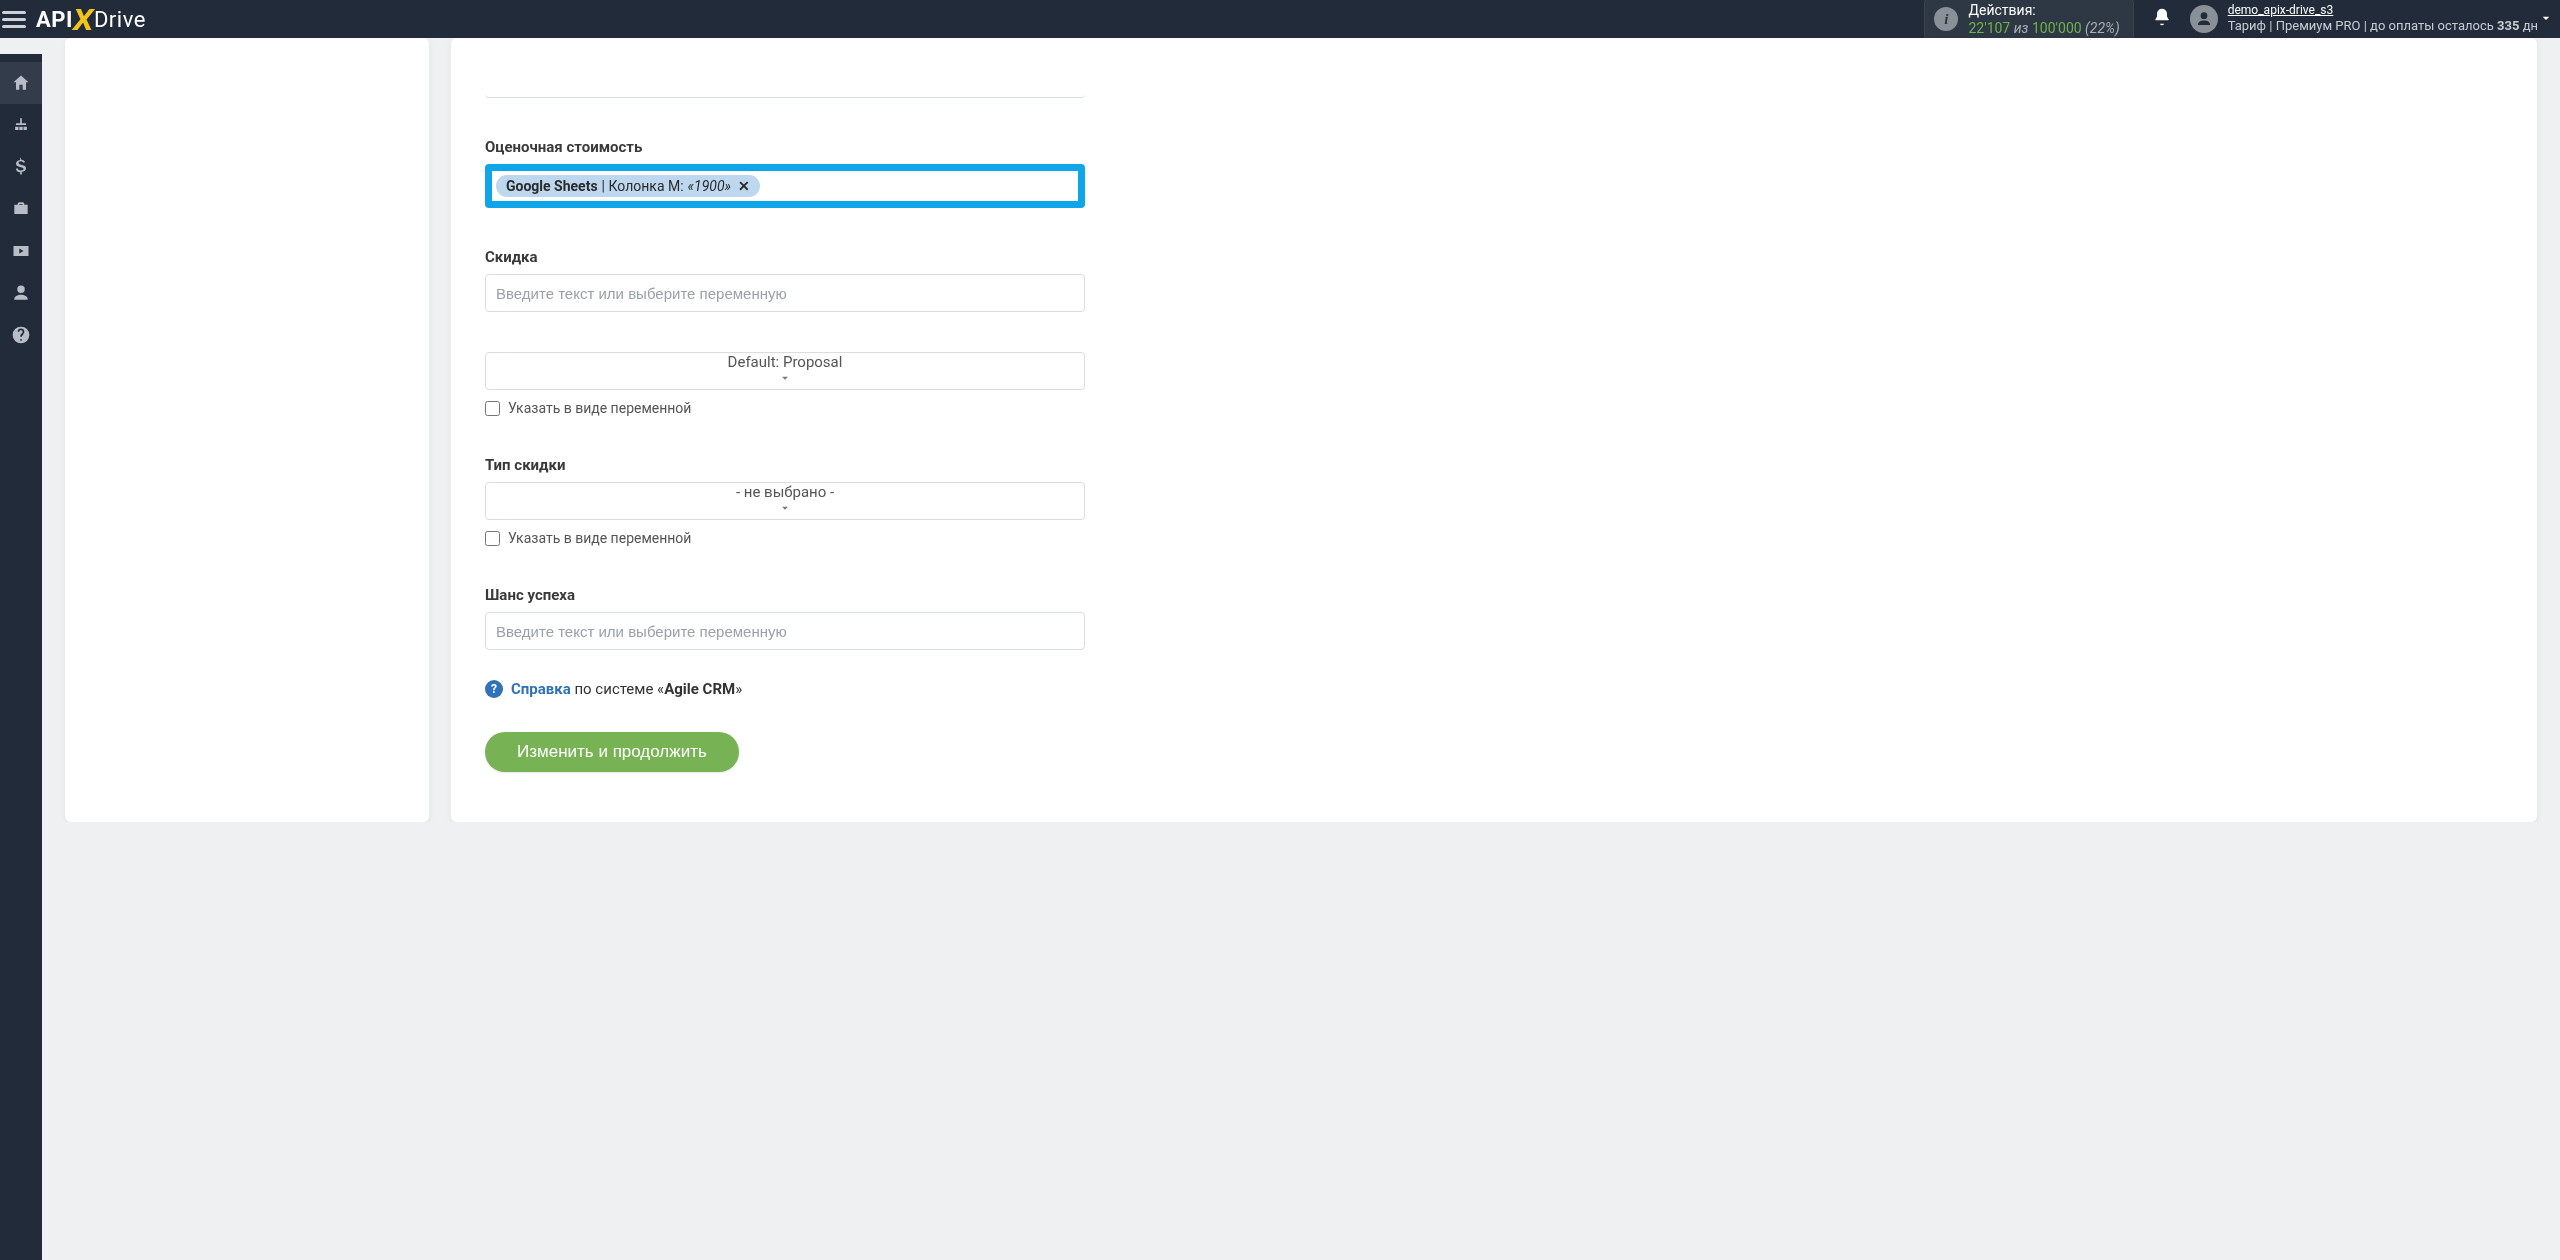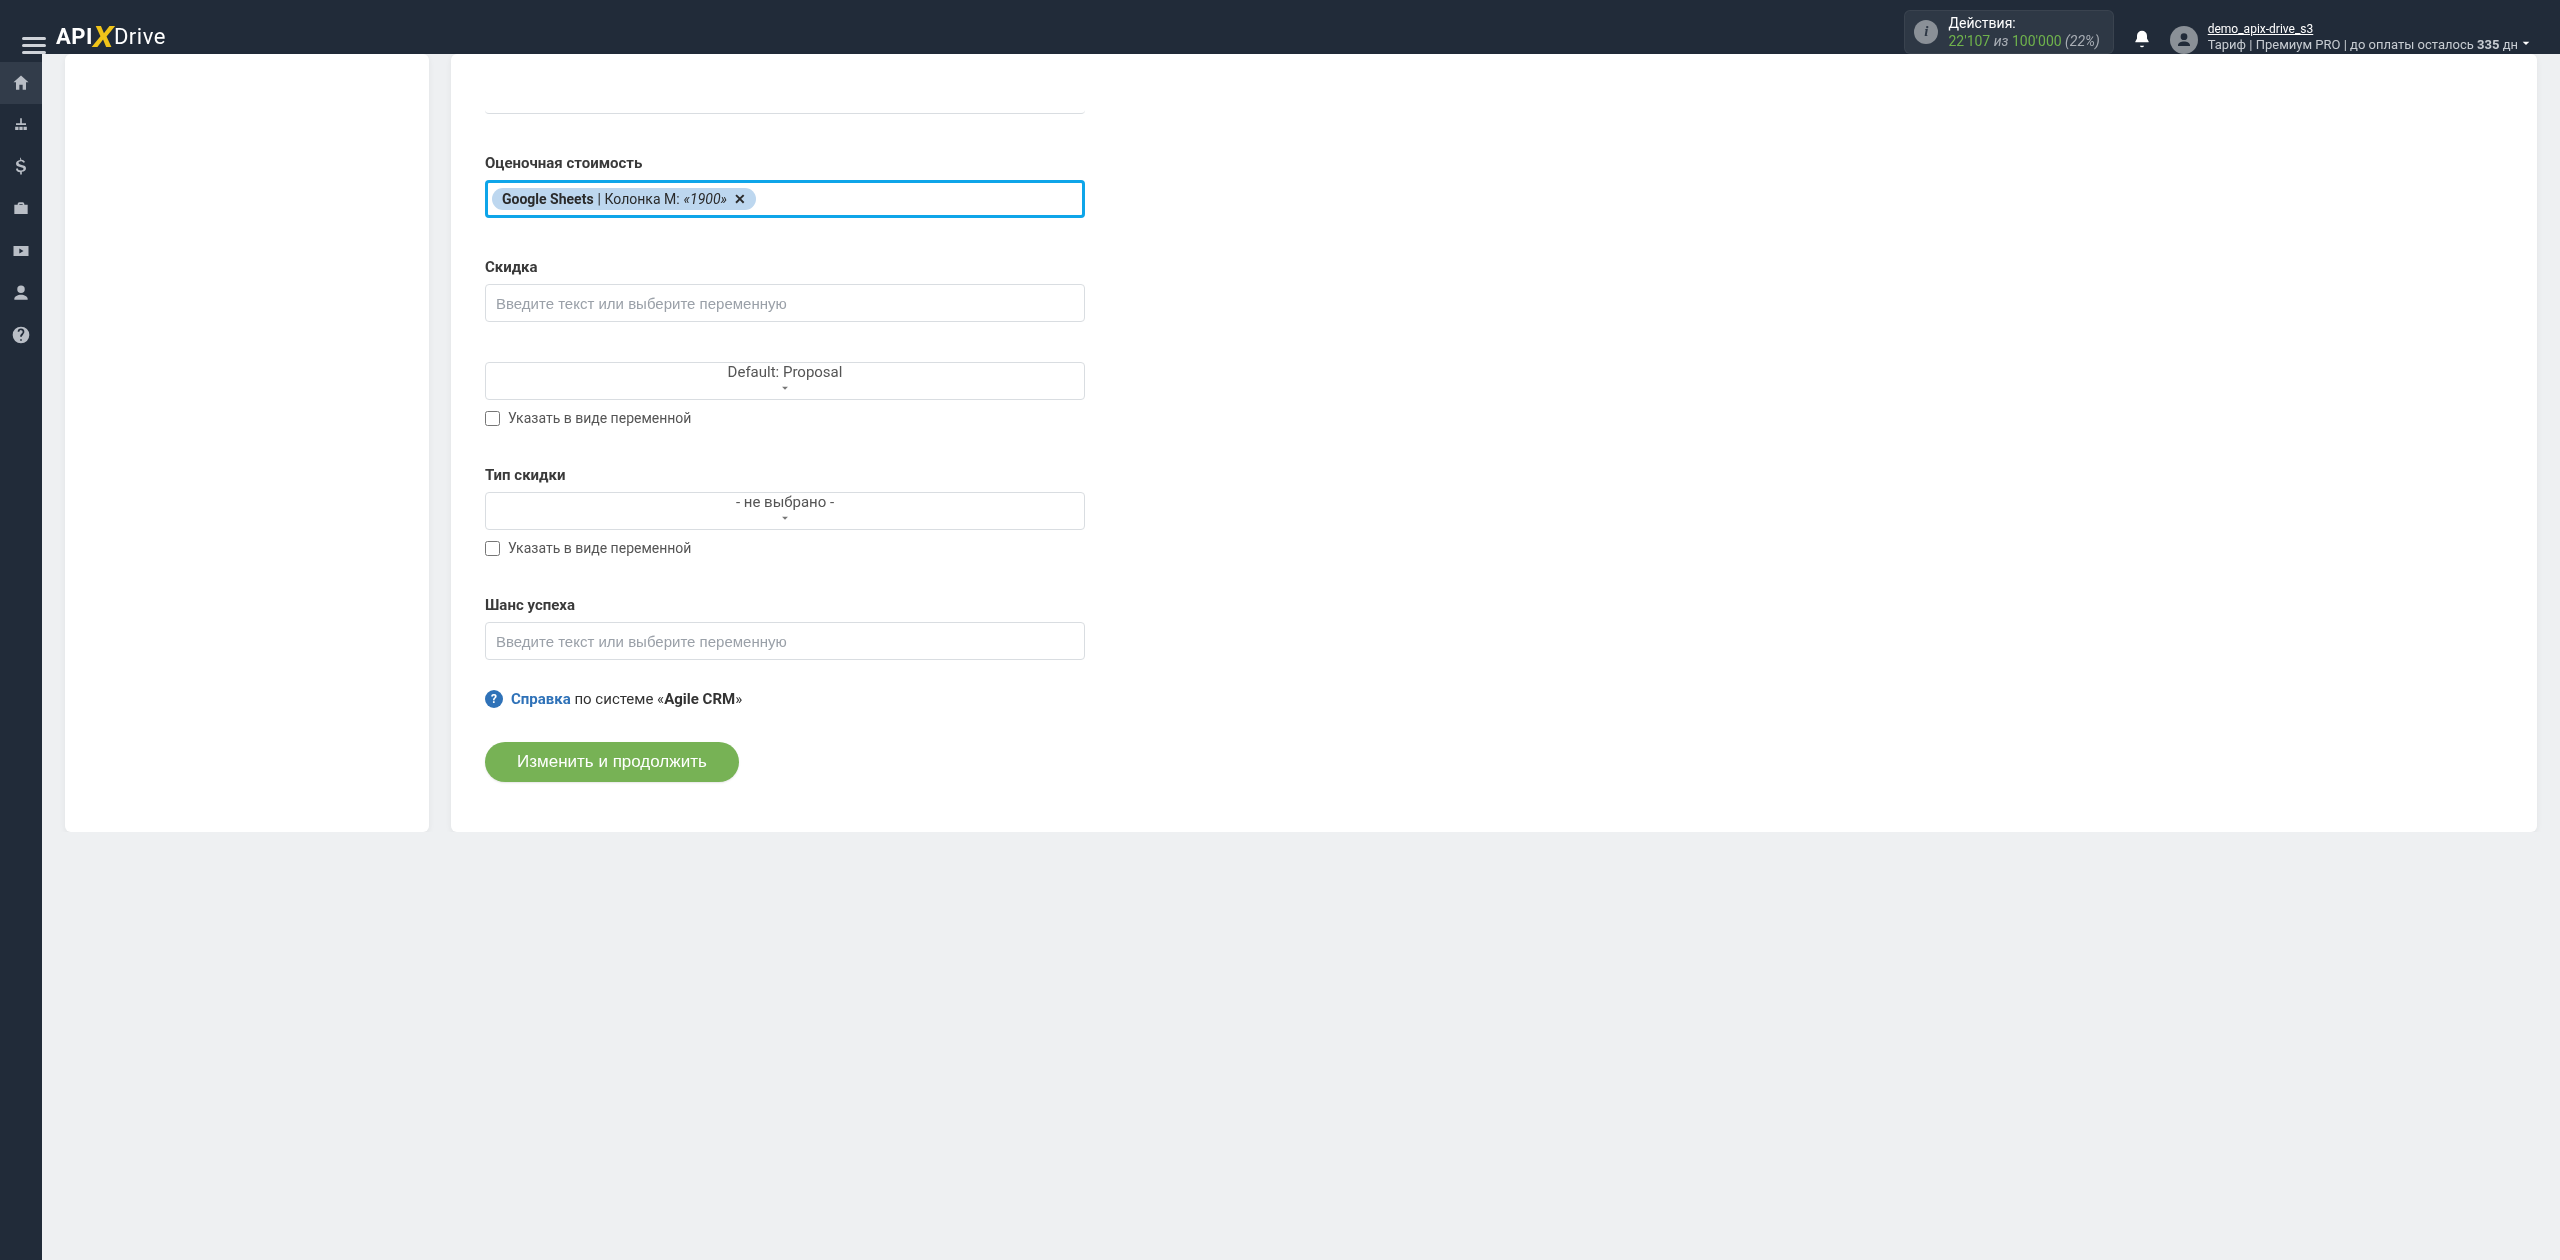--- a/index.html
+++ b/index.html
@@ -4,7 +4,7 @@
 <style>
 * { margin:0; padding:0; box-sizing:border-box; }
 body { font-family: -apple-system, BlinkMacSystemFont, "Segoe UI", Roboto, sans-serif; background:#eef0f2; font-size:14px; color:#333; }
-.header { height:54px; background:#212b39; display:flex; align-items:flex-end; padding:0 22px; color:#fff; }
+.header { height:38px; background:#212b39; display:flex; align-items:center; padding:0 2px; color:#fff; }
 .hamburger { width:24px; display:flex; flex-direction:column; gap:4px; cursor:pointer; margin-right:10px;}
 .hamburger span { height:3px; background:#cfd3d9; border-radius:2px;}
 .logo { display:flex; align-items:center; font-size:22px; font-weight:400; letter-spacing:0.5px;}

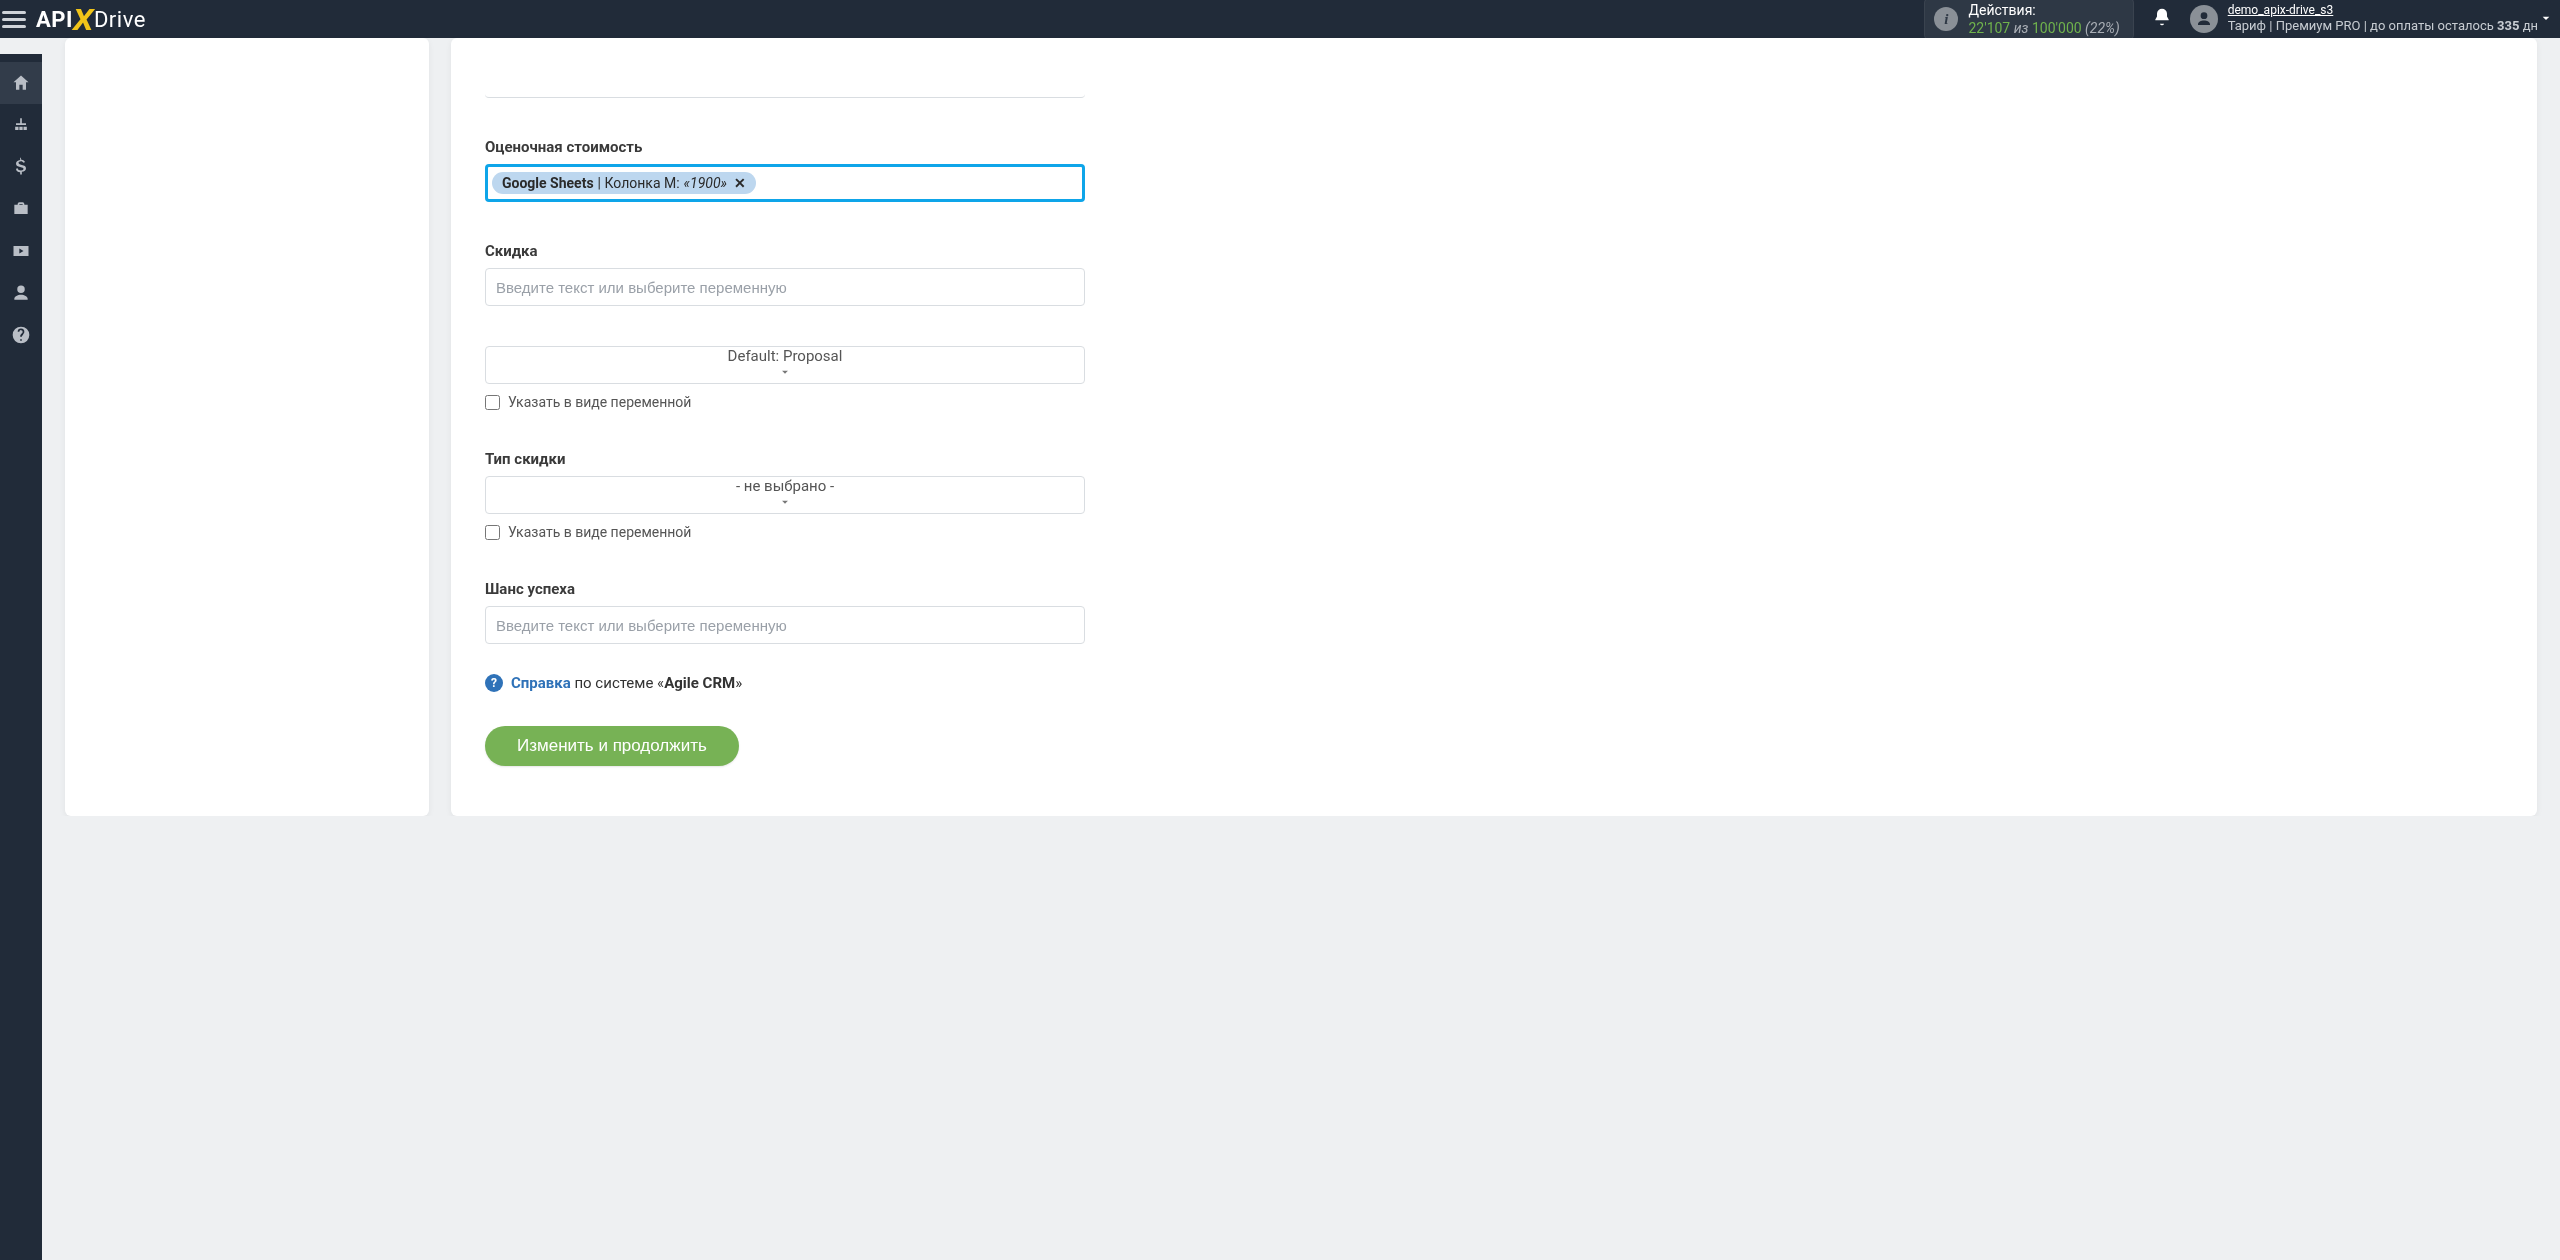--- a/index.html
+++ b/index.html
@@ -42,7 +42,7 @@
 .input, .select { width:600px; height:38px; border:1px solid #d9dde1; border-radius:4px; background:#fff; display:flex; align-items:center; padding:0 10px; font-size:15px;}
 .input input { border:none; outline:none; width:100%; font-size:15px;}
 .input input::placeholder { color:#9aa0a8;}
-.tag-input { width:600px; min-height:38px; border:3px solid #0ea5e9; border-radius:4px; background:#fff; padding:4px; display:flex; align-items:center;}
+.tag-input { width:600px; min-height:38px; border:7px solid #0ea5e9; border-radius:4px; background:#fff; padding:4px; display:flex; align-items:center;}
 .tag { background:#bdd7ef; border-radius:12px; padding:3px 10px; font-size:14px; color:#2a2a2a; display:flex; align-items:center; gap:4px;}
 .tag .src { font-weight:700;}
 .tag .col { }

